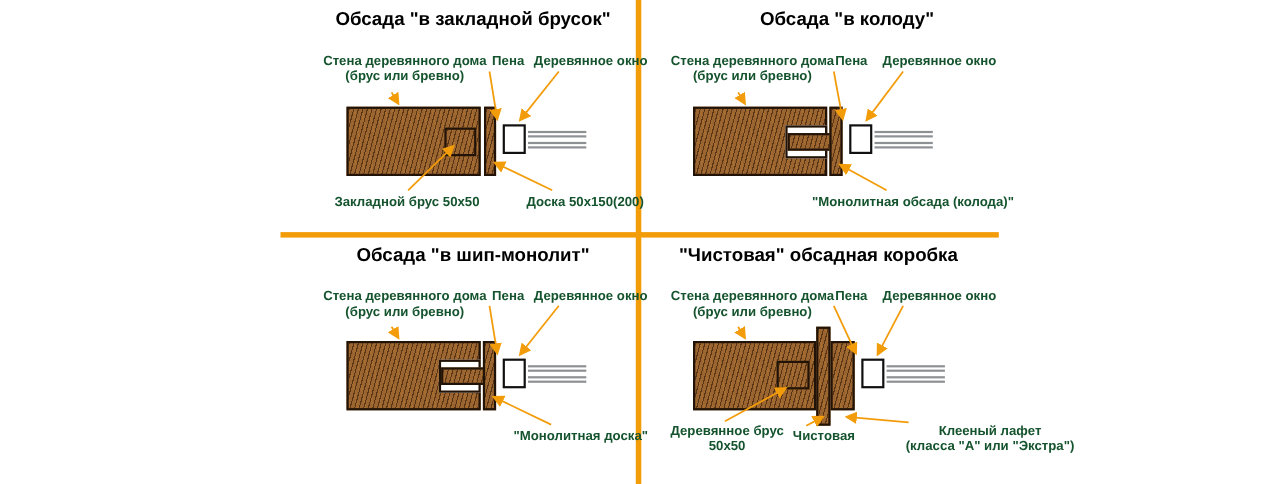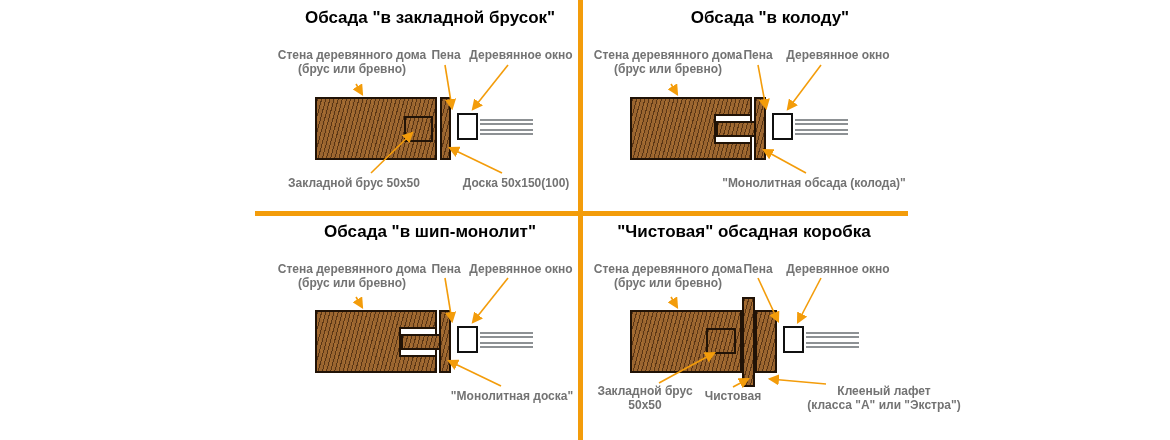--- a/index.html
+++ b/index.html
@@ -16,7 +16,7 @@
   .label {
     position:absolute; transform:translateX(-50%);
     font-size:12px; font-weight:bold; text-align:center;
-    white-space:pre-line; line-height:1.2; color:#737373;
+    white-space:pre-line; line-height:1.2; color:#14532d;margin-left:16px;
   }
   .wood {
     position:absolute; background-color:#9a6530;

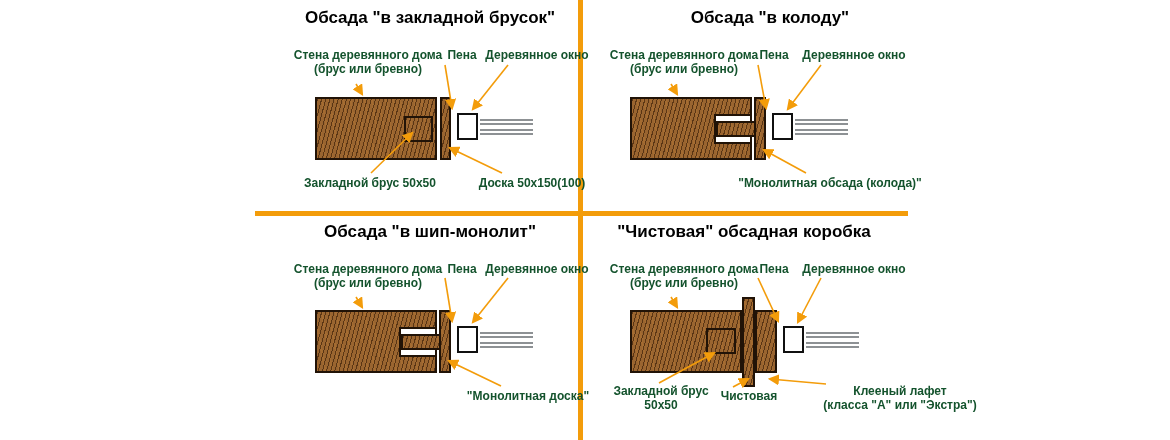--- a/index.html
+++ b/index.html
@@ -56,7 +56,7 @@
         <i style="top:14px"></i>
     </div>
     <div class="label" style="left:354px;top:176px">Закладной брус 50x50</div>
-    <div class="label" style="left:516px;top:176px">Доска 50x150(100)</div>
+    <div class="label" style="left:516px;top:176px">Доска 50x150(200)</div>
   </section>
 
   <section>

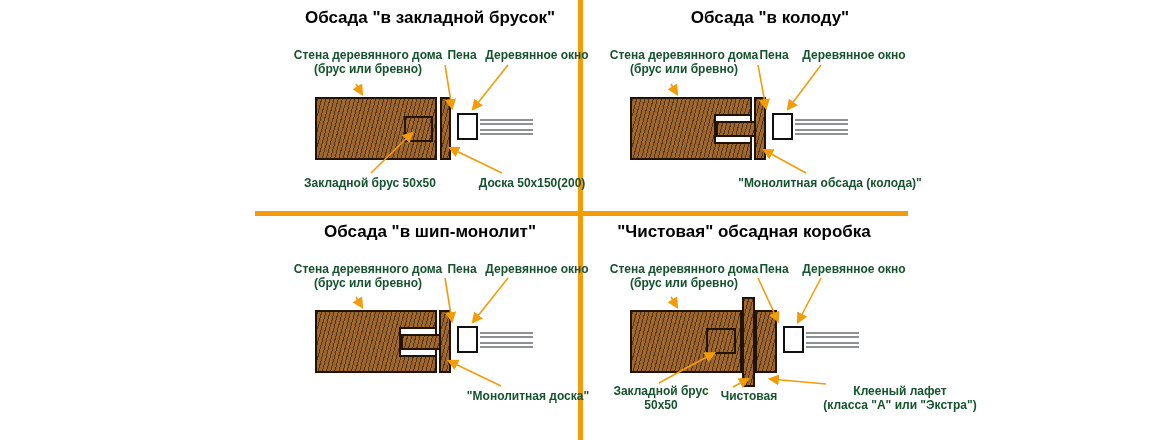--- a/index.html
+++ b/index.html
@@ -116,7 +116,7 @@
         <i style="top:10px"></i>
         <i style="top:14px"></i>
     </div>
-    <div class="label" style="left:645px;top:384px">Закладной брус
+    <div class="label" style="left:645px;top:384px">Деревянное брус
 50x50</div>
     <div class="label" style="left:733px;top:389px">Чистовая</div>
     <div class="label" style="left:884px;top:384px">Клееный лафет

